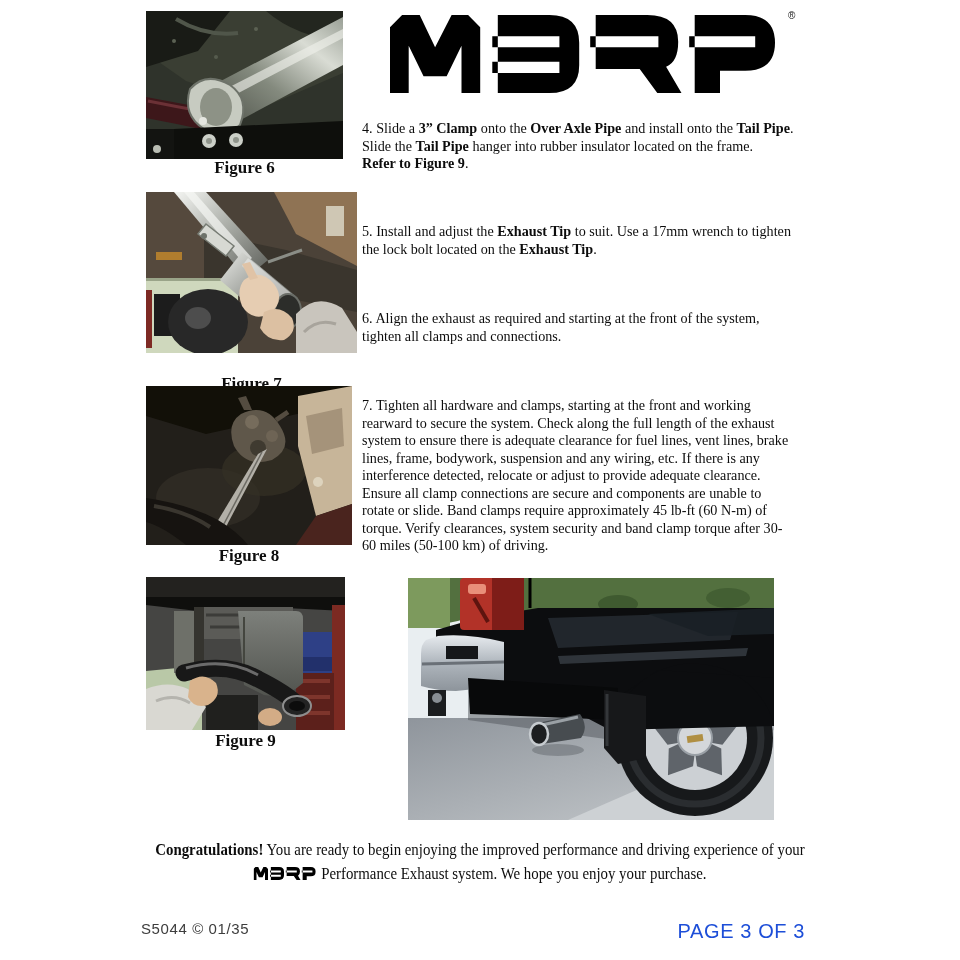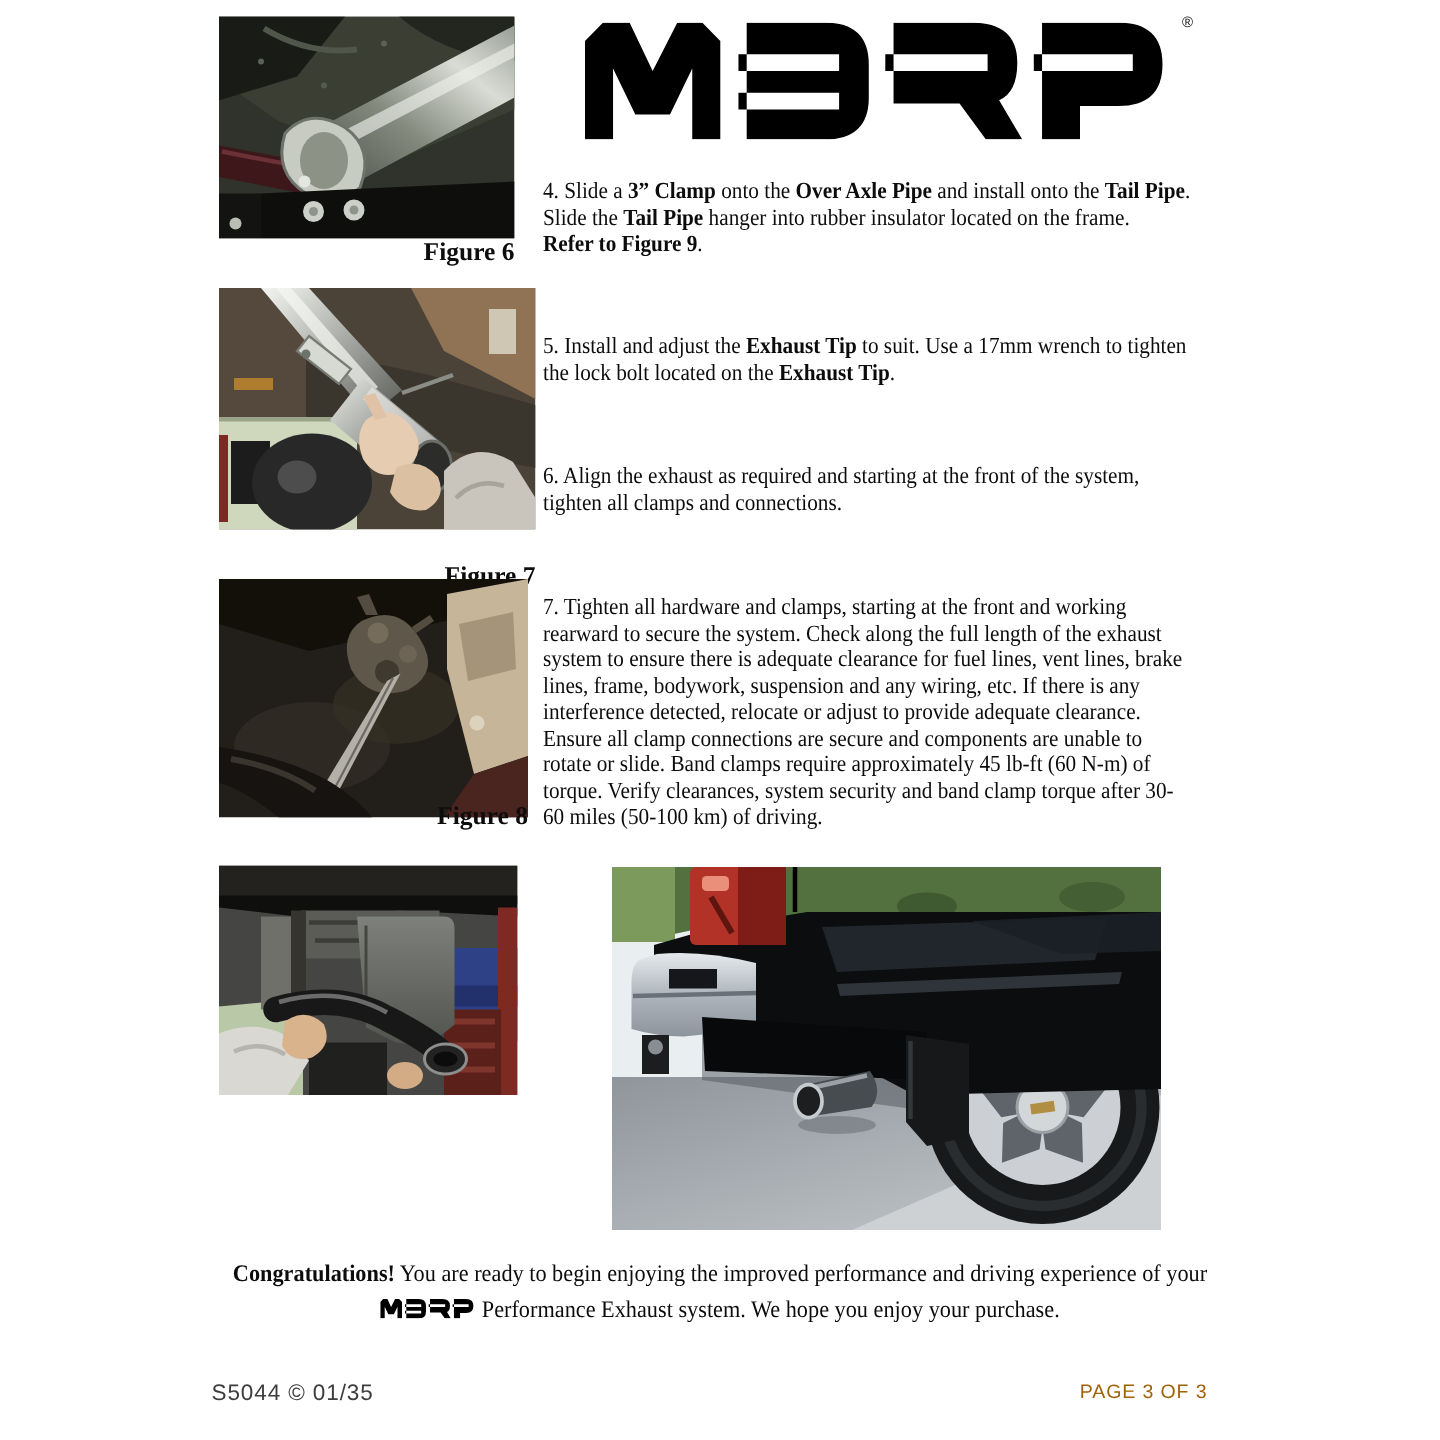--- a/index.html
+++ b/index.html
@@ -11,7 +11,7 @@
   .regmark{position:absolute;left:788px;top:10px;font-size:10px;font-family:"Liberation Sans",sans-serif;color:#111;}
   
   .fig-photo{display:block;}
-  .fig-caption{position:absolute;font-weight:bold;font-size:17px;text-align:right;color:#0d0d0d;}
+  .fig-caption{position:absolute;font-weight:bold;font-size:17px;text-align:center;color:#0d0d0d;}
   
   .step{position:absolute;font-size:15.4px;line-height:17.5px;white-space:nowrap;
         transform:scaleX(0.92);transform-origin:left top;color:#0c0c0c;}

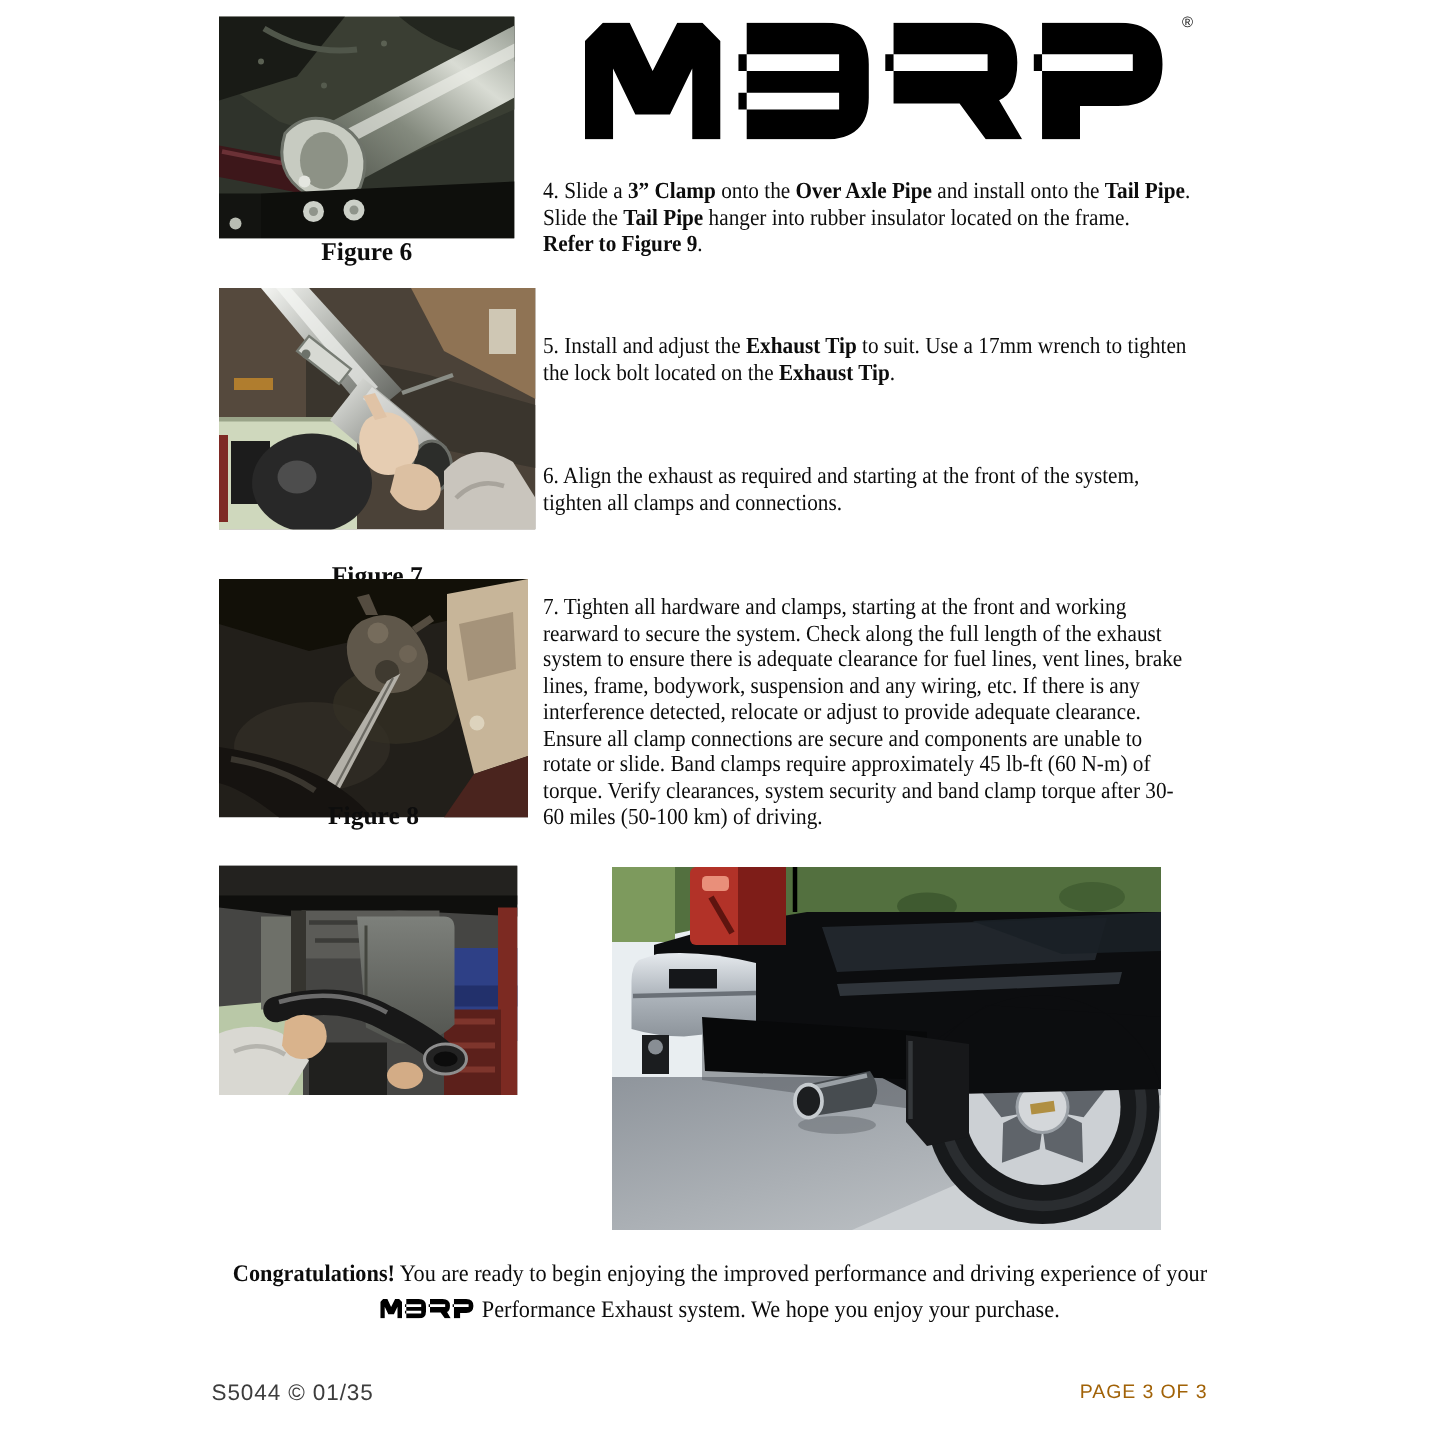--- a/index.html
+++ b/index.html
@@ -156,7 +156,7 @@
       <path d="M8,120 Q42,126 64,141" stroke="#3a362f" stroke-width="4" fill="none"></path>
     </svg>
   </div>
-  <div class="fig-caption" style="left:146px;top:534px;width:206px;">Figure 8</div>
+  <div class="fig-caption" style="left:146px;top:546px;width:206px;">Figure 8</div>
 
   <div class="abs" style="left:146px;top:577px;" role="img" aria-label="Installer sliding tail pipe hanger into insulator">
     <svg class="fig-photo" width="199" height="153" viewBox="0 0 199 153" preserveAspectRatio="none">

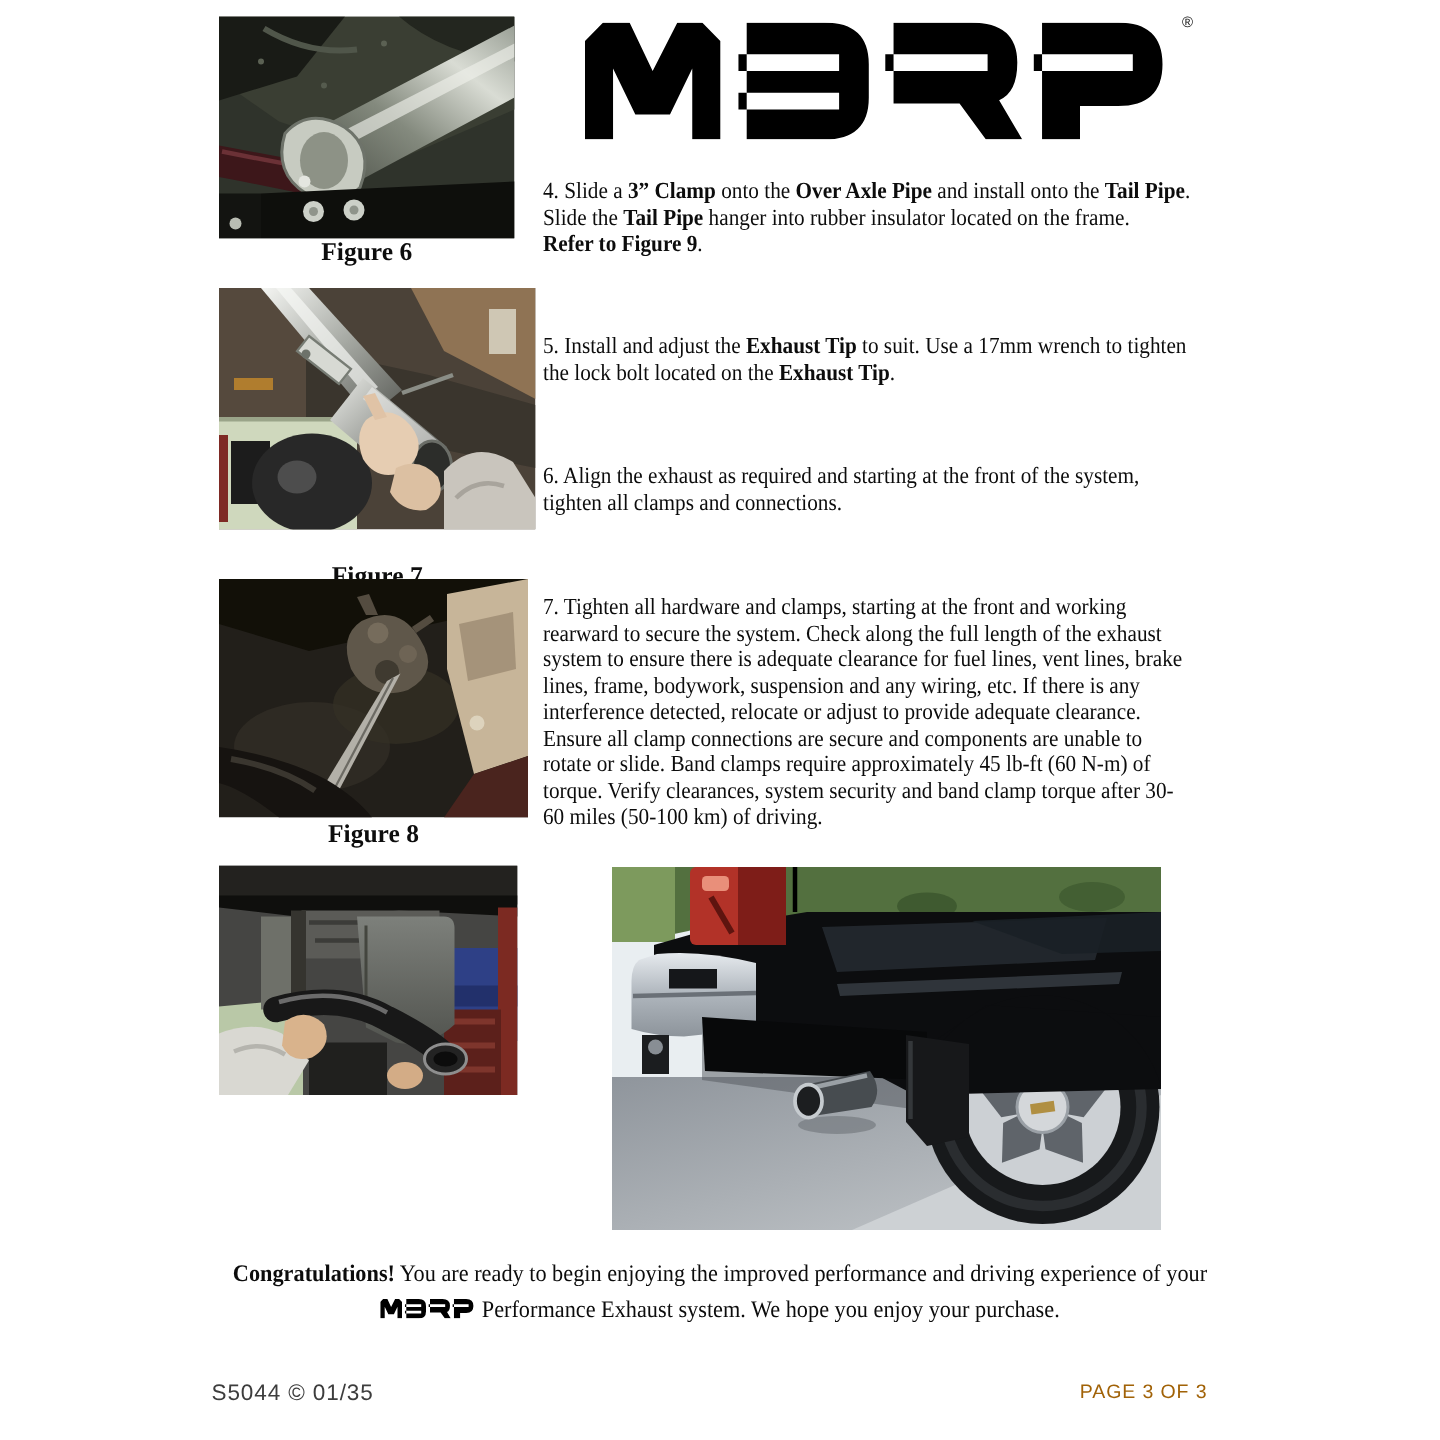--- a/index.html
+++ b/index.html
@@ -192,6 +192,7 @@
       <ellipse cx="124" cy="140" rx="12" ry="9" fill="#d3ac86"></ellipse>
     </svg>
   </div>
+  <div class="fig-caption" style="left:146px;top:731px;width:199px;">Figure 9</div>
 
   <div class="abs" style="left:408px;top:578px;" role="img" aria-label="Rear quarter of black truck showing installed exhaust tip">
     <svg width="366" height="242" viewBox="0 0 366 242" preserveAspectRatio="none">

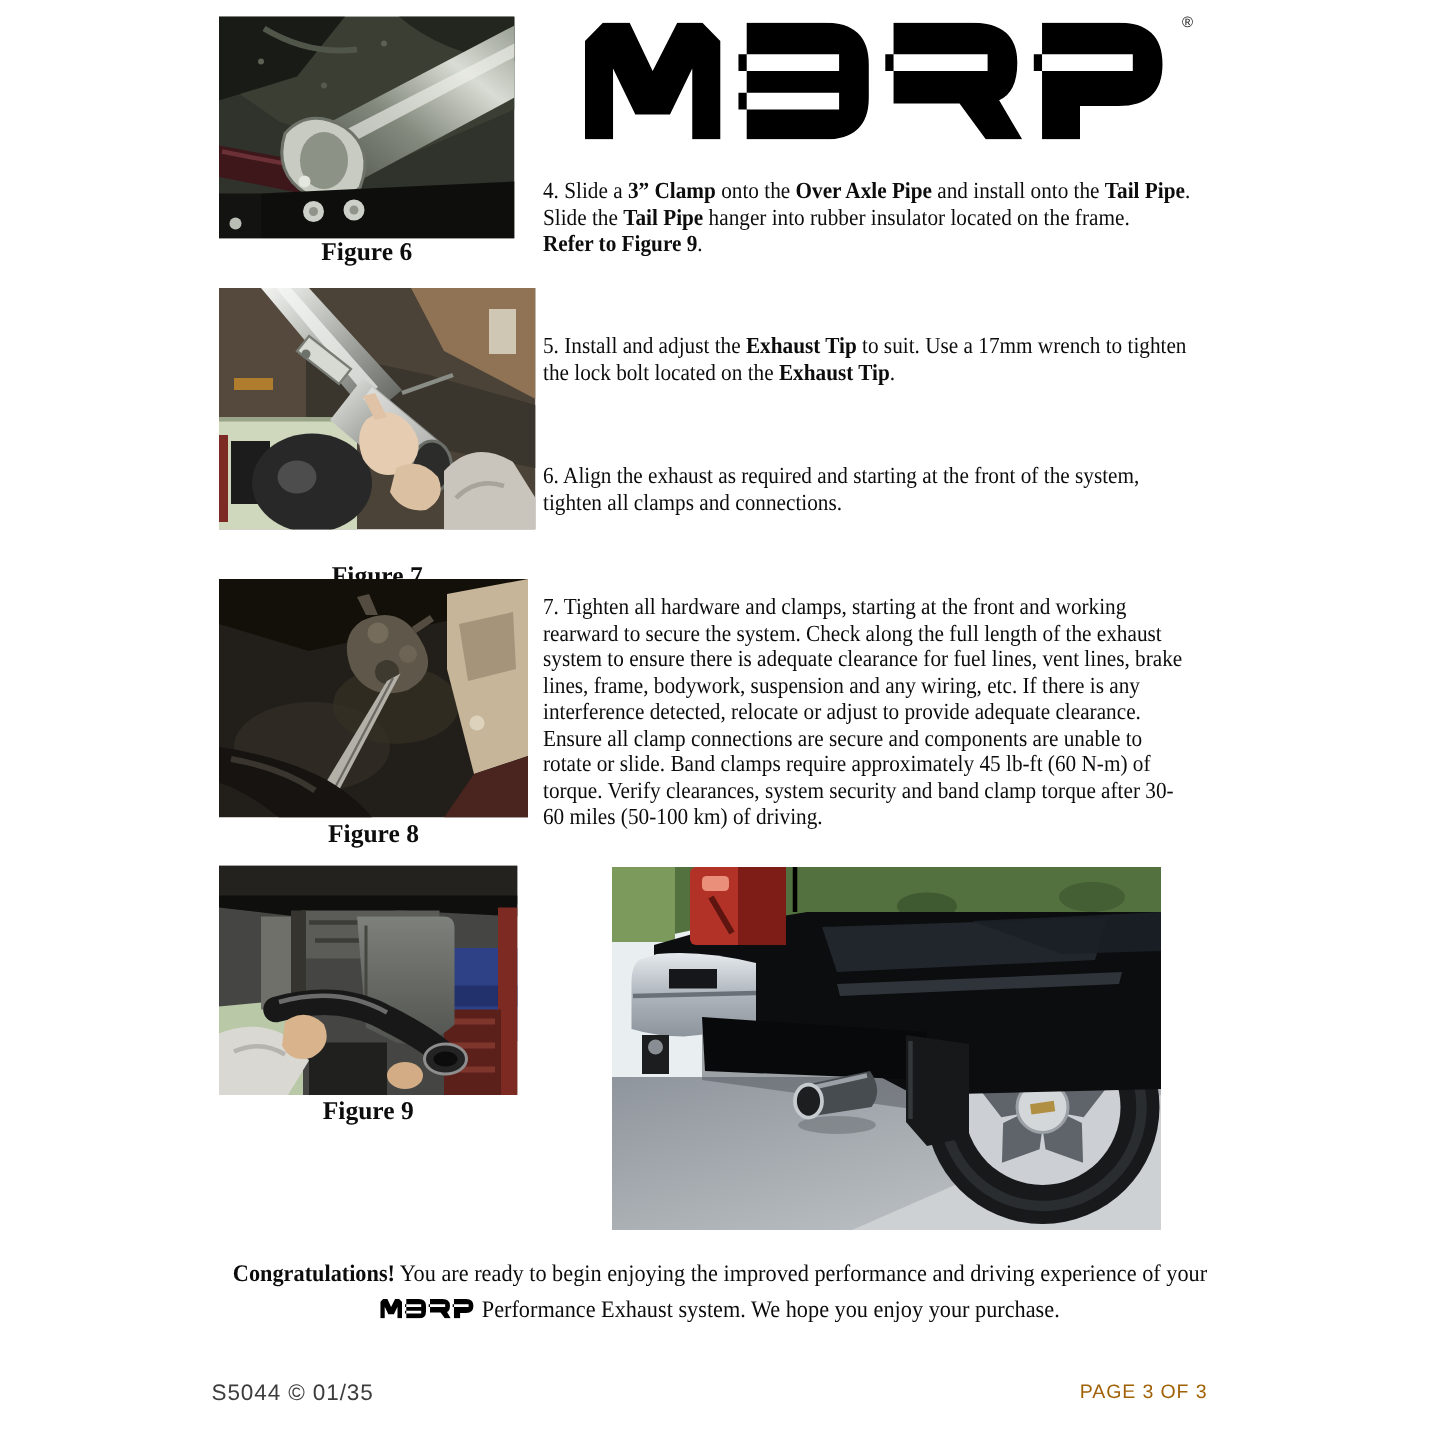--- a/index.html
+++ b/index.html
@@ -26,7 +26,7 @@
   .footer-left{position:absolute;left:141px;top:920px;font-family:"Liberation Sans",sans-serif;
                font-size:15px;letter-spacing:0.6px;color:#3d3d3d;}
   .footer-right{position:absolute;left:640px;top:920px;width:165px;text-align:right;
-                font-family:"Liberation Sans",sans-serif;font-size:13px;letter-spacing:0.6px;color:#a16207;}
+                font-family:"Liberation Sans",sans-serif;font-size:20px;letter-spacing:0.6px;color:#1d4ed8;}
   svg{display:block;}
 </style>
 </head>

